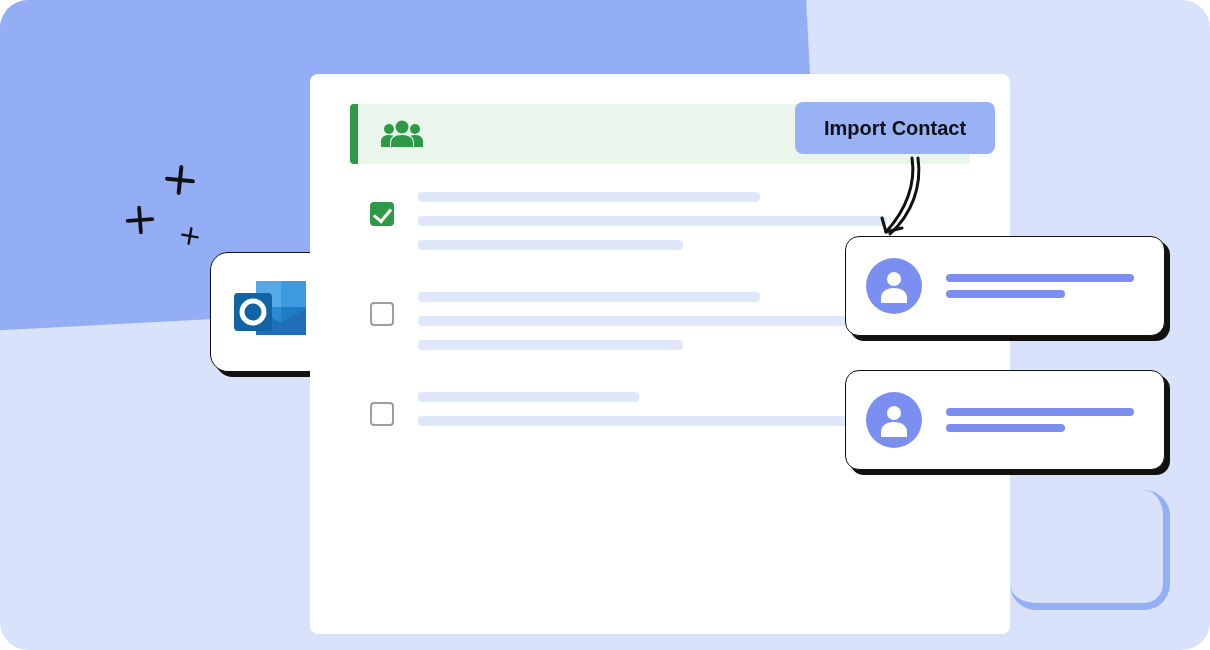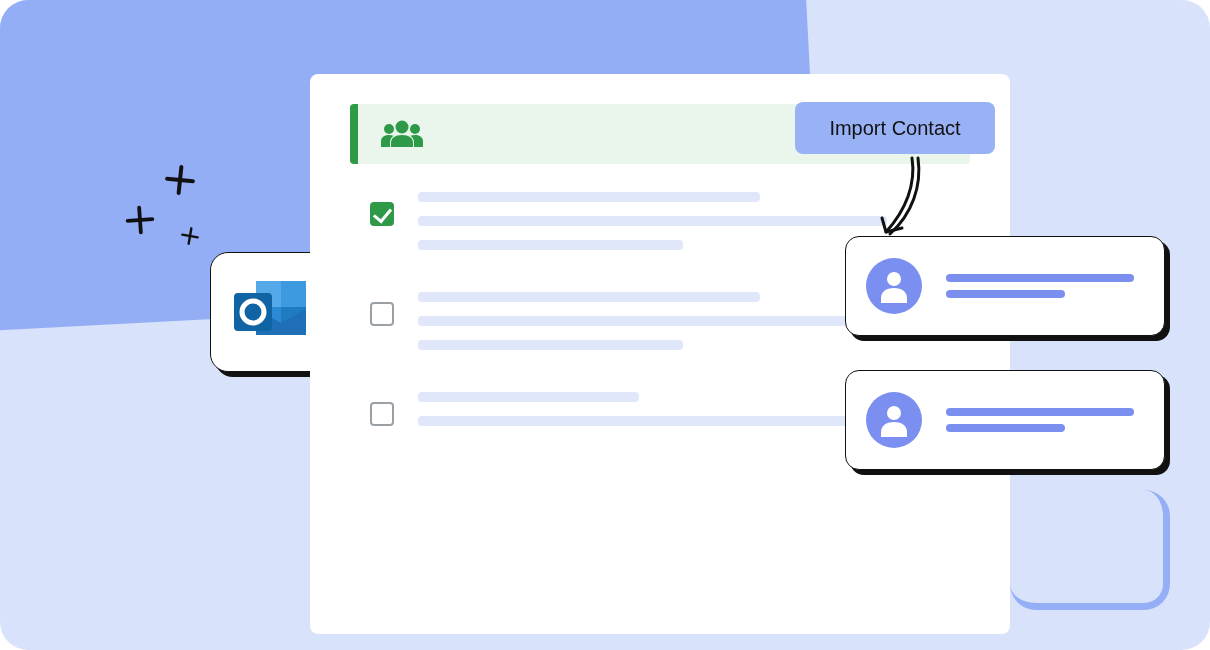--- a/index.html
+++ b/index.html
@@ -170,7 +170,7 @@
     align-items: center;
     justify-content: center;
     font-size: 20px;
-    font-weight: 400;
+    font-weight: 700;
     color: #111;
     padding: 0 24px;
   }

